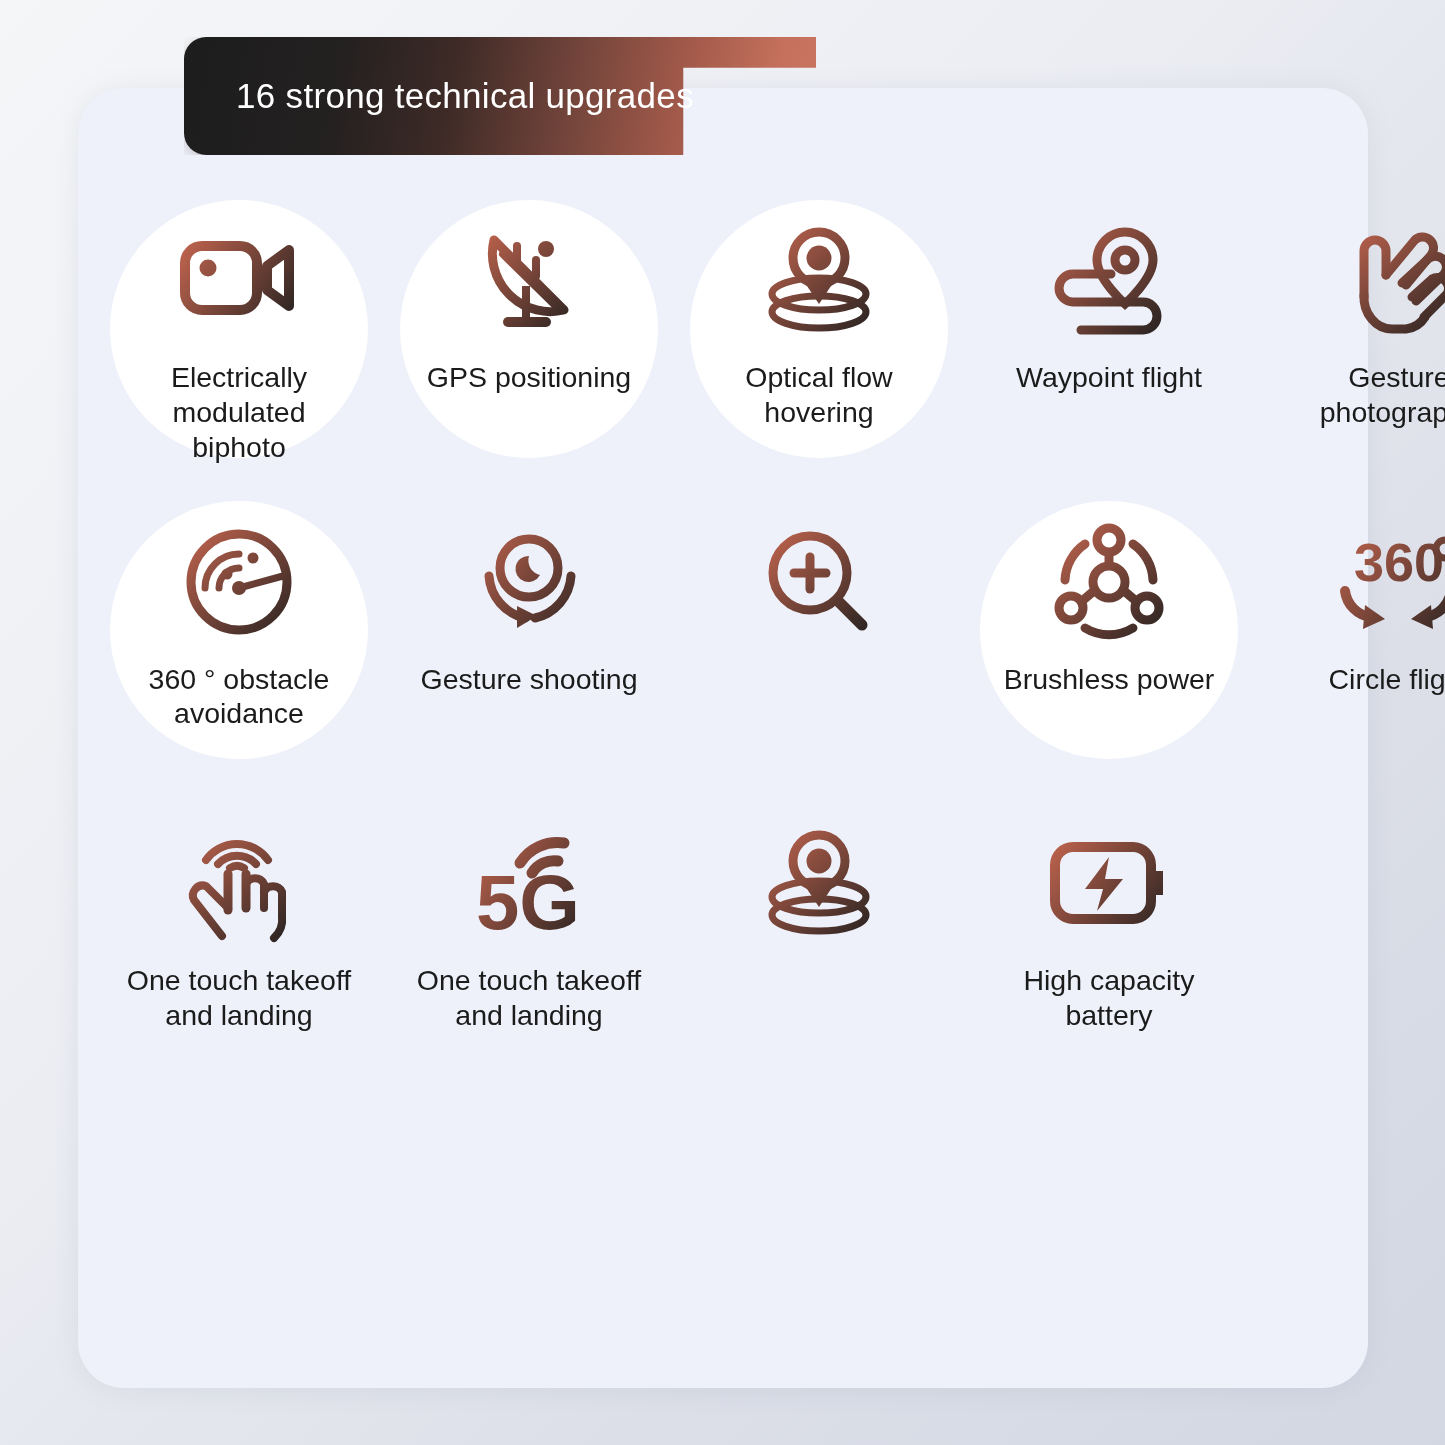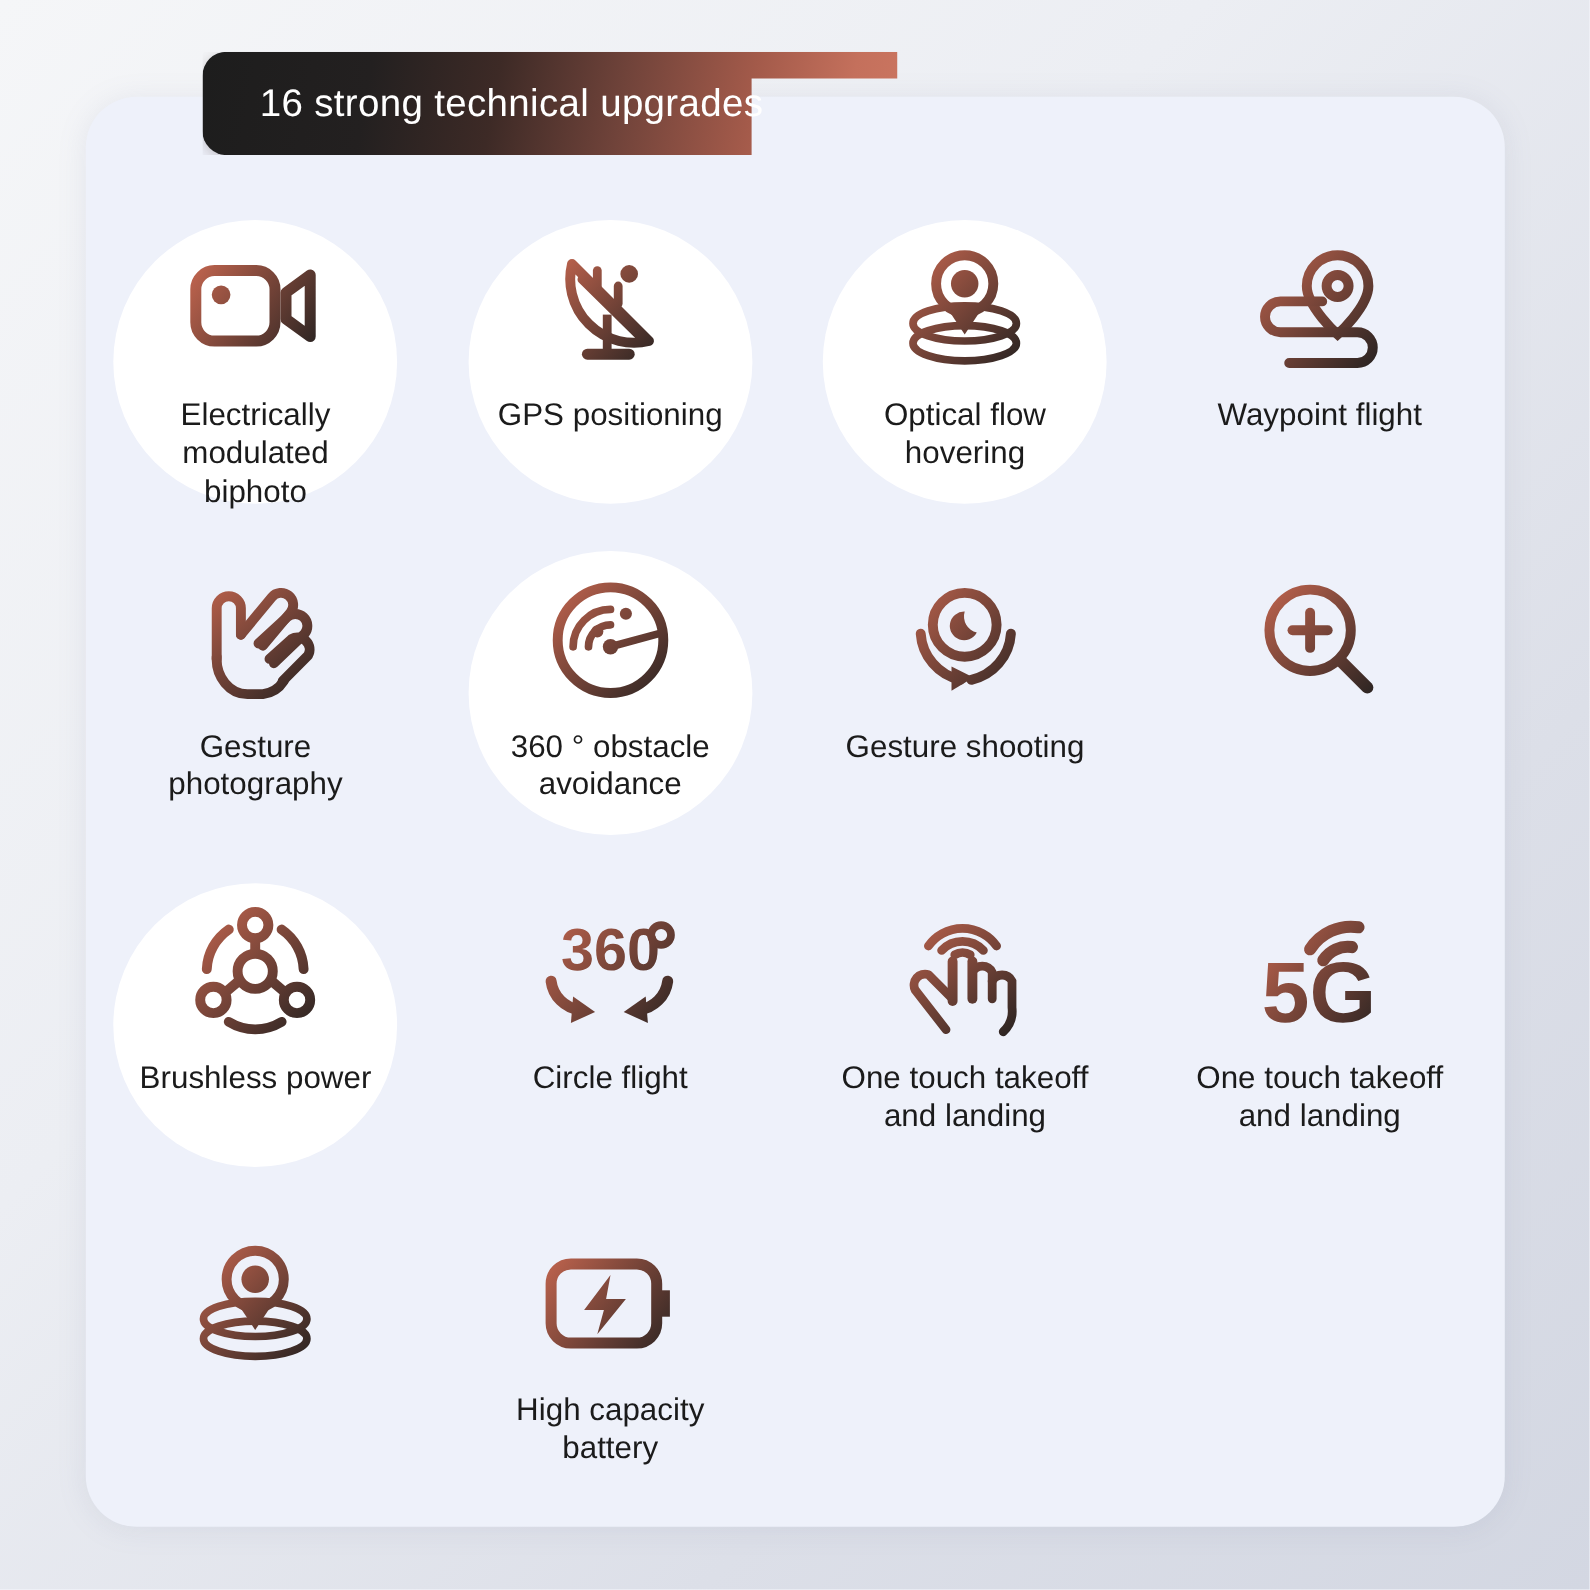--- a/index.html
+++ b/index.html
@@ -33,9 +33,9 @@
   #header-ribbon {
     position: absolute;
     left: 184px;
-    top: 47px;
+    top: 37px;
     width: 632px;
-    height: 94px;
+    height: 118px;
     z-index: 5;
     padding-left: 44px;
   }

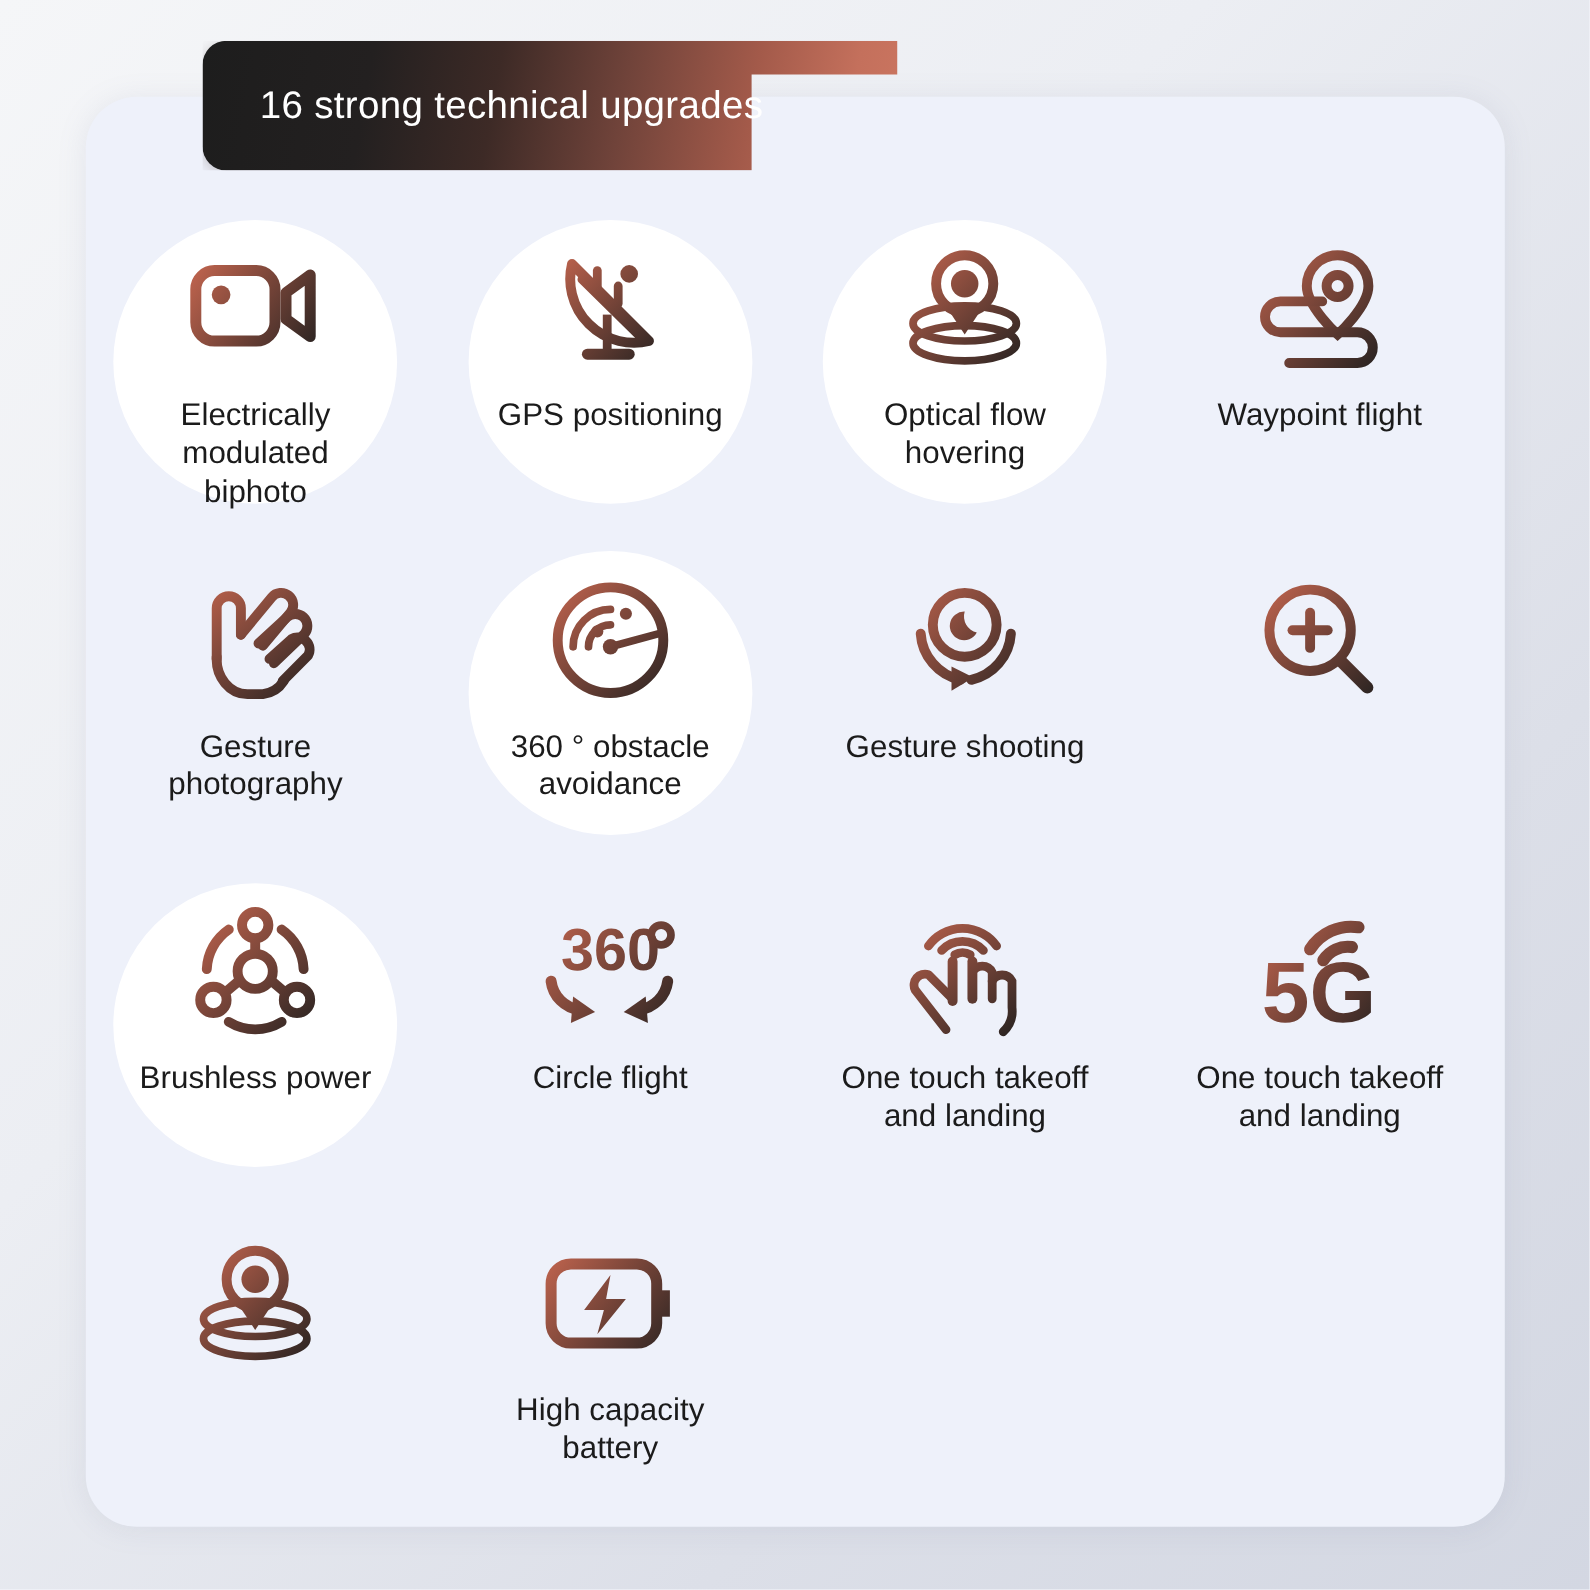--- a/index.html
+++ b/index.html
@@ -66,12 +66,12 @@
   
   #feature-grid {
     position: absolute;
-    left: 71px;
+    left: 94px;
     top: 182px;
     width: 1290px;
     height: 1206px;
     display: grid;
-    grid-template-columns: repeat(4, 1fr);
+    grid-template-columns: repeat(5, 1fr);
     grid-template-rows: repeat(4, 1fr);
   }
 

